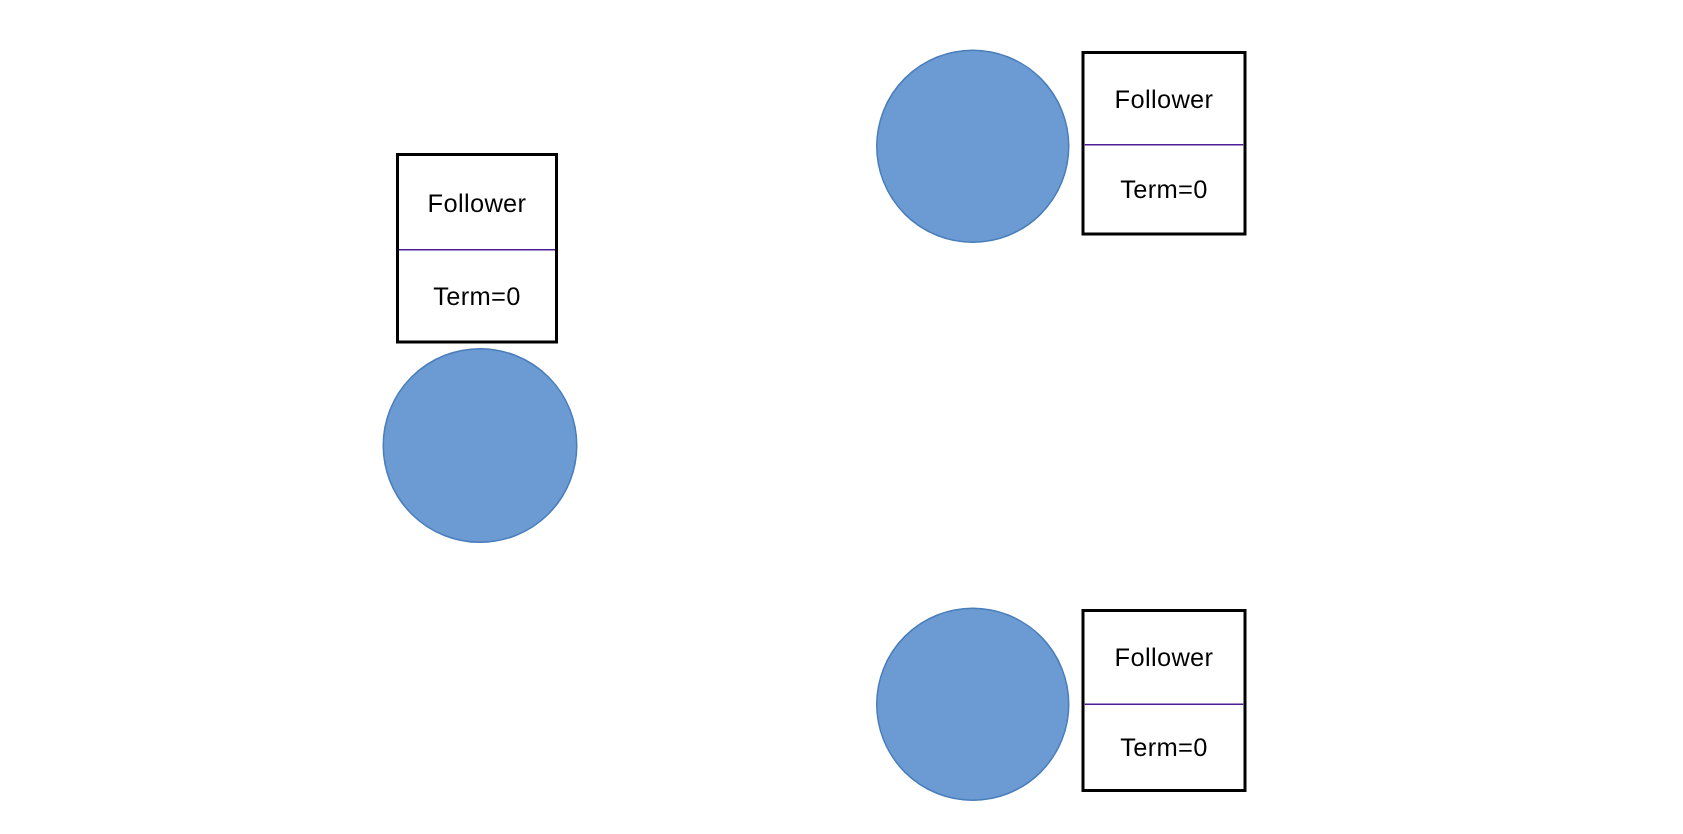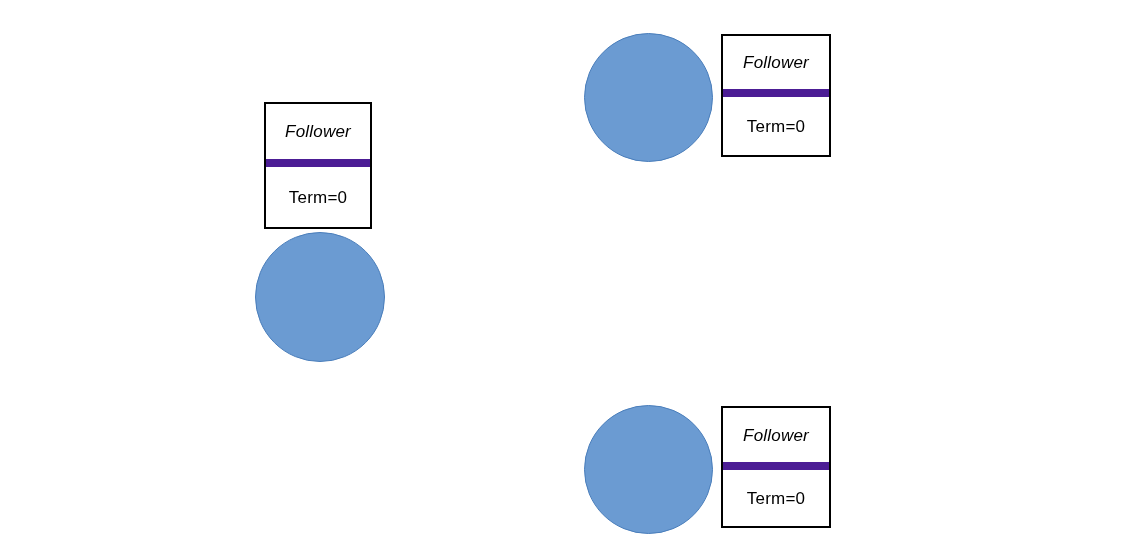--- a/index.html
+++ b/index.html
@@ -49,8 +49,7 @@
   }
   .label-row.role {
     flex: 0 0 auto;
-    border-bottom: 8px solid #4c1d95;
-    font-style: italic;
+    border-bottom: 1px solid #4c1d95;
   }
   .label-row.term {
     flex: 1 1 auto;

